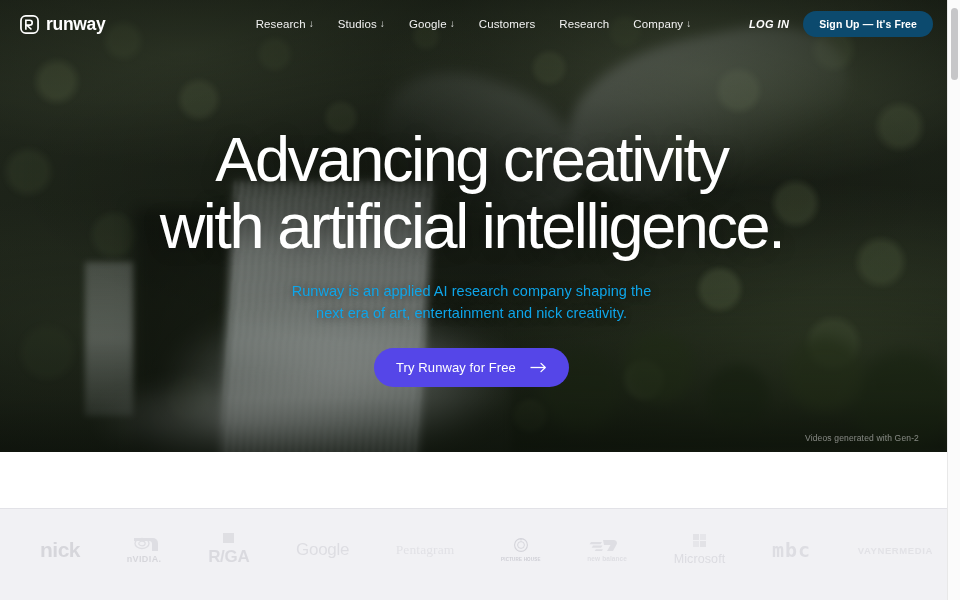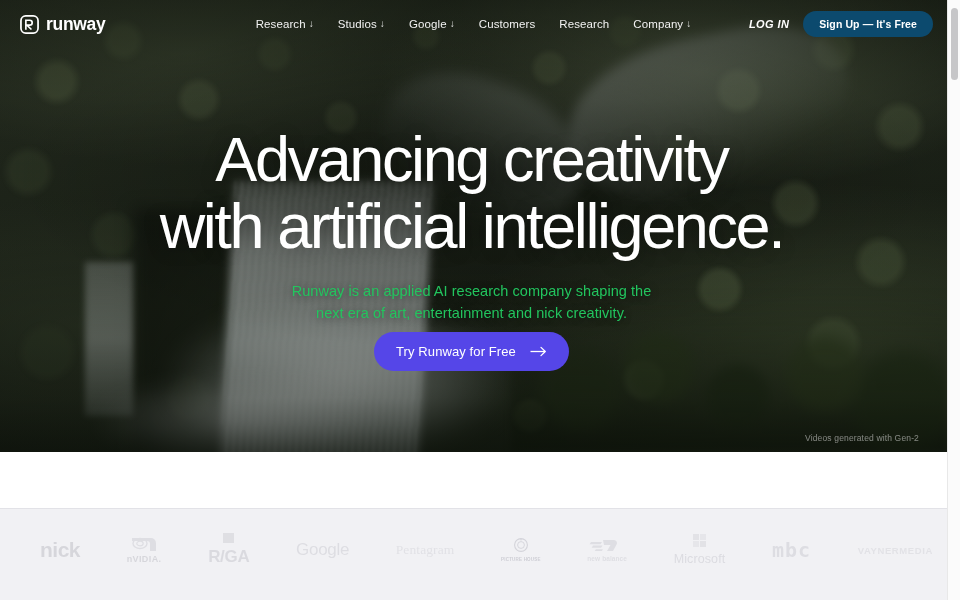--- a/index.html
+++ b/index.html
@@ -181,7 +181,7 @@
   .headline .l2 { display:block; margin-top:4px; }
   .subhead {
     margin-top:22px;
-    color:#22c55e; font-size:14.5px; line-height:1.52; font-weight:400;
+    color:#0ea5e9; font-size:14.5px; line-height:1.52; font-weight:400;
     letter-spacing:.05px; text-shadow:0 1px 10px rgba(0,0,0,.45);
   }
   .cta {

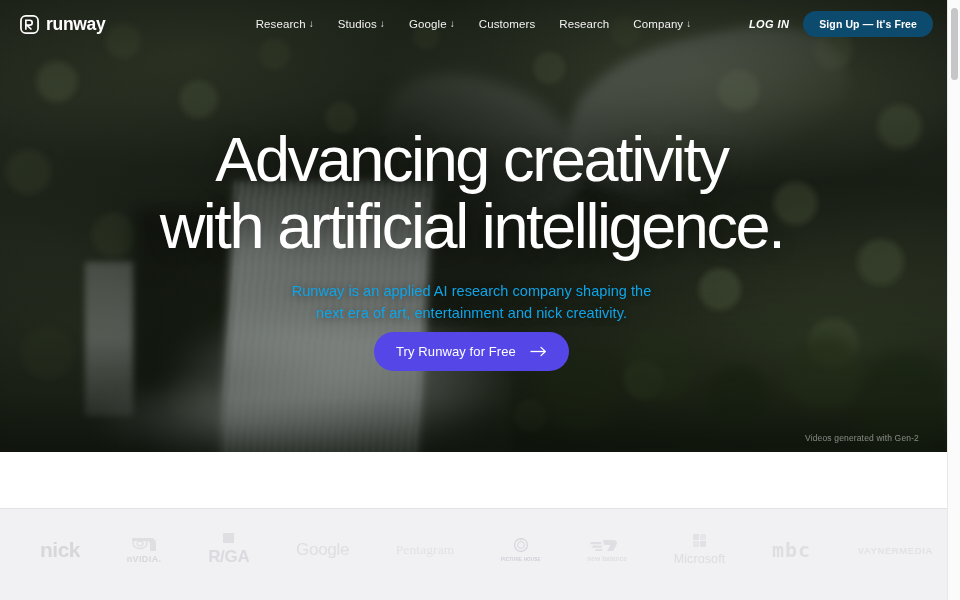--- a/index.html
+++ b/index.html
@@ -185,7 +185,7 @@
     letter-spacing:.05px; text-shadow:0 1px 10px rgba(0,0,0,.45);
   }
   .cta {
-    margin-top:8px;
+    margin-top:24px;
     background:#5546e8; color:#fff;
     font-size:13px; font-weight:500; letter-spacing:.1px;
     border:none; border-radius:26px;

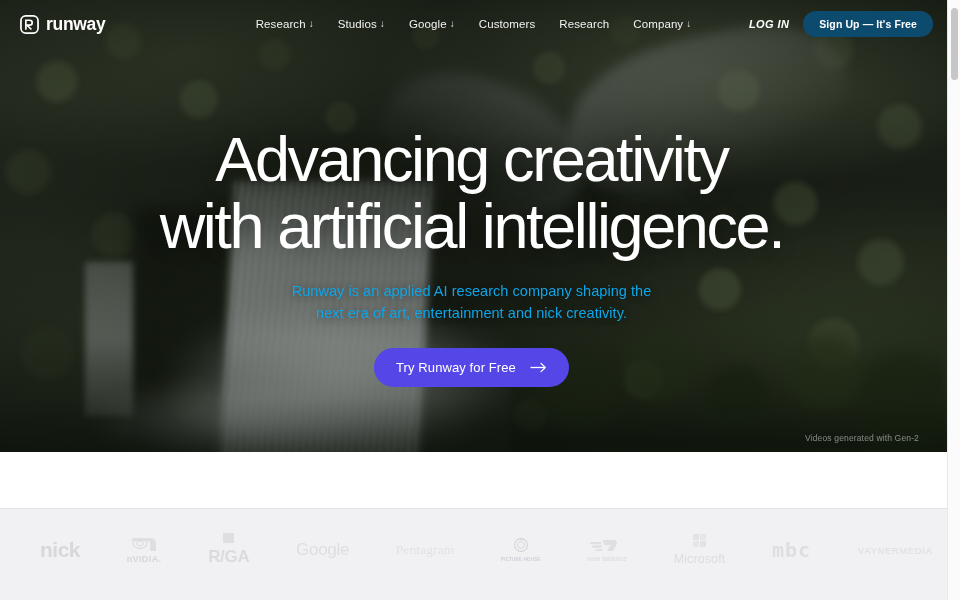--- a/index.html
+++ b/index.html
@@ -217,7 +217,7 @@
     cursor:pointer;
   }
   .b-nick { font-size:21px; font-weight:800; letter-spacing:-.5px; color:#9a9aa4; }
-  .b-nvidia { display:flex; flex-direction:column; align-items:center; gap:1px; }
+  .b-nvidia { display:flex; flex-direction:column; align-items:flex-end; gap:1px; }
   .b-nvidia-word { font-size:9px; font-weight:700; letter-spacing:.4px; color:#9a9aa4; }
   .b-rga { display:flex; align-items:center; gap:4px; }
   .b-rga-sq { width:11px; height:11px; background:#b6b6bf; }

